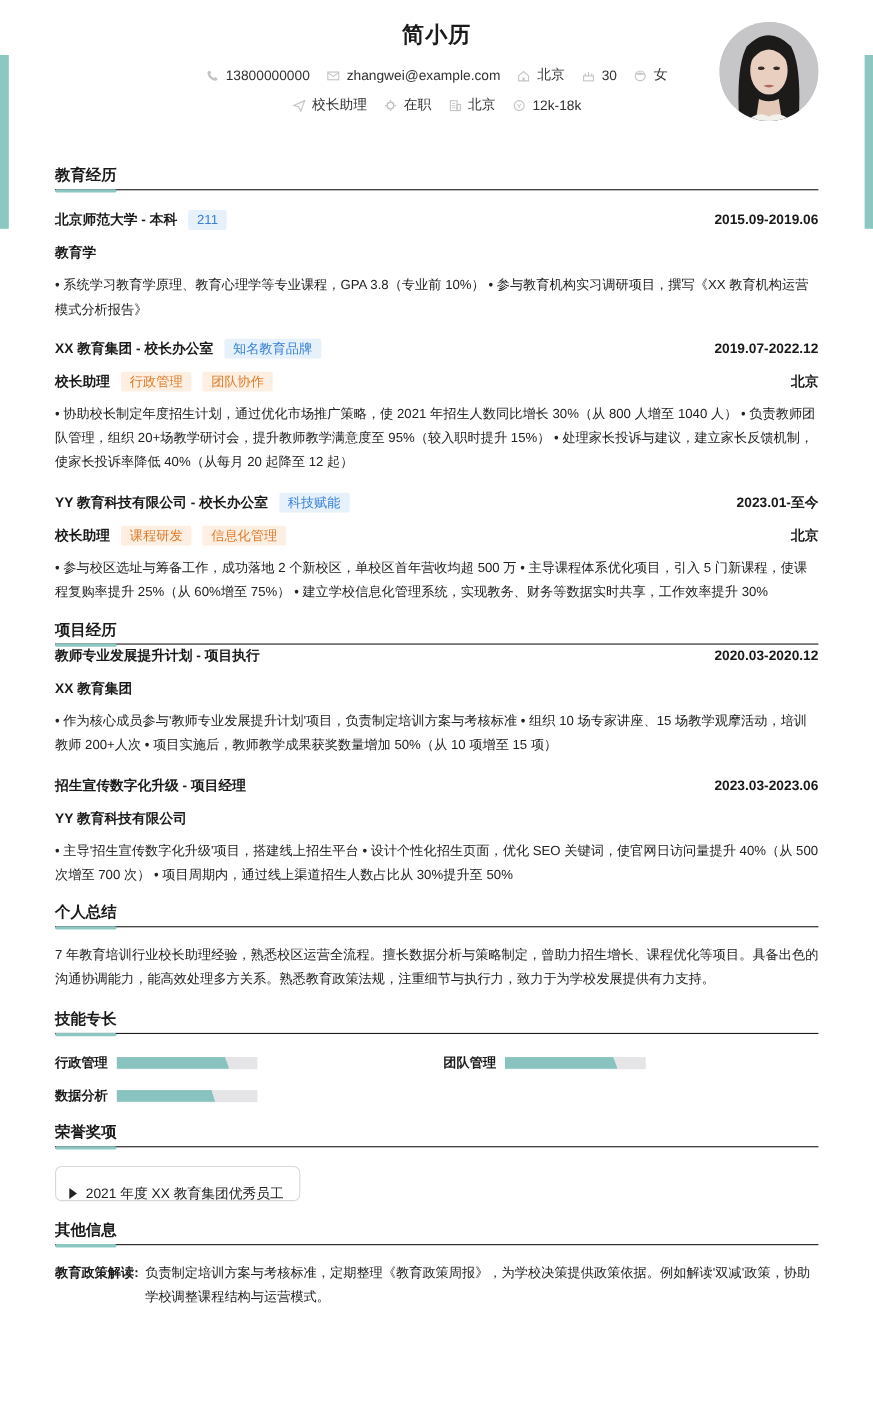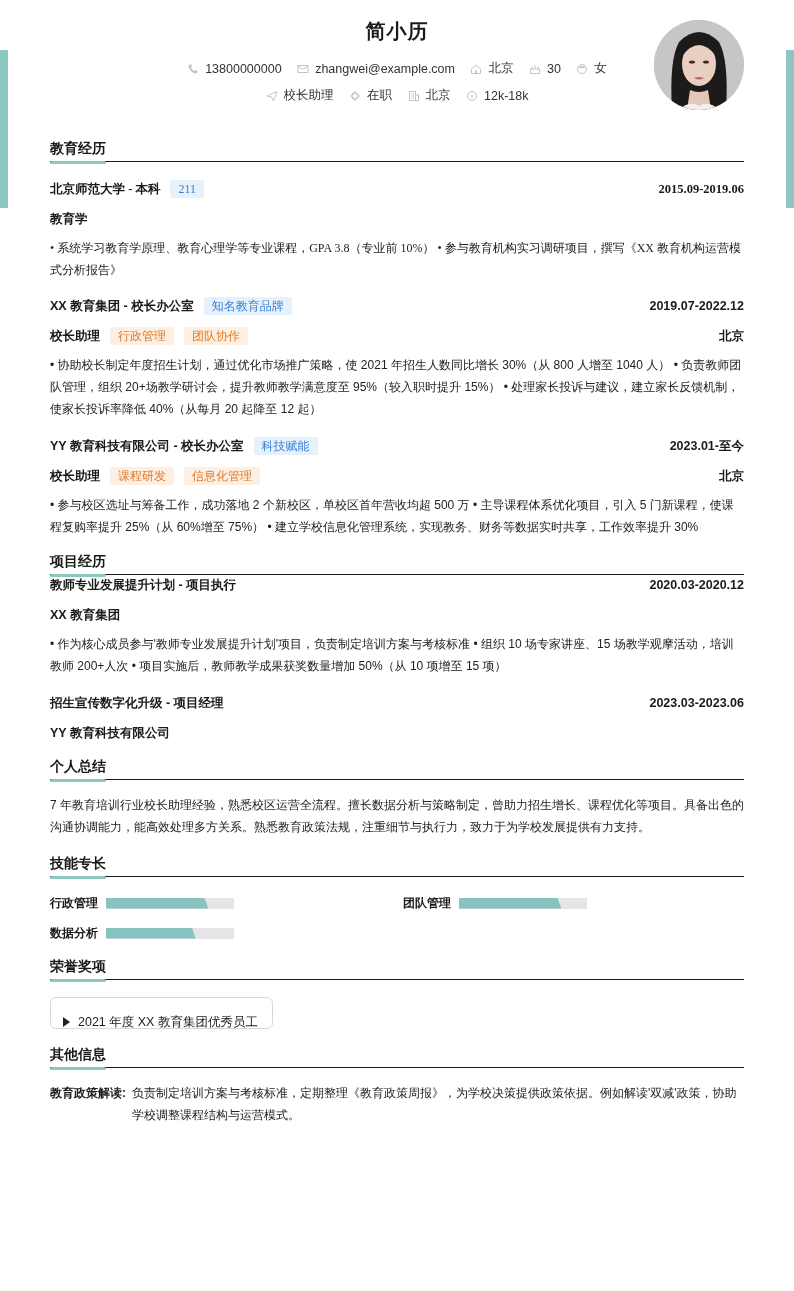--- a/index.html
+++ b/index.html
@@ -144,7 +144,7 @@
     </div>
   </div>
 
-  <div class="section" style="margin-top:15px;font-family:Liberation Serif, serif;">
+  <div class="section" style="margin-top:26px;">
     <div class="section-title">教育经历</div>
     <div class="row mt14" style="margin-top:17px;">
       <div class="row-left">

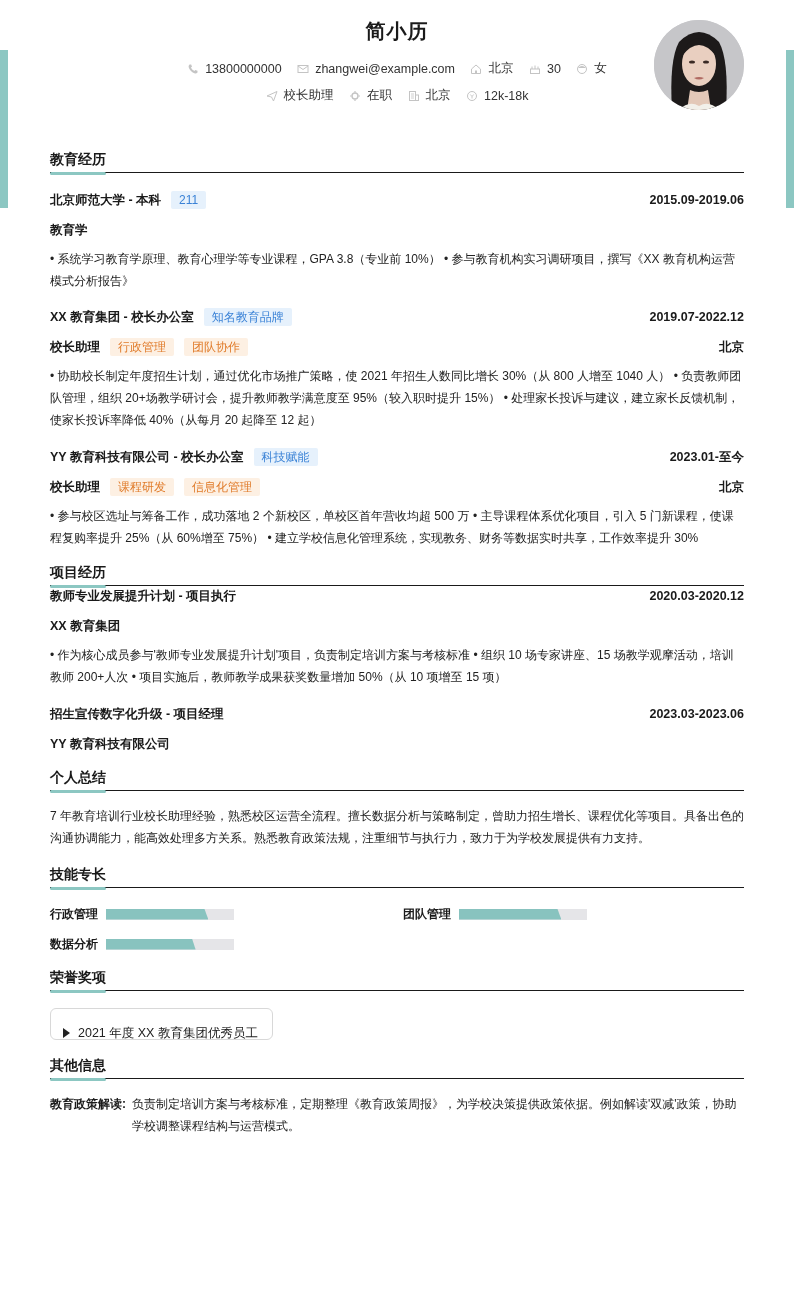--- a/index.html
+++ b/index.html
@@ -222,6 +222,7 @@
       <div class="row mt10">
         <span>YY 教育科技有限公司</span>
       </div>
+      <div class="desc mt8">• 主导'招生宣传数字化升级'项目，搭建线上招生平台 • 设计个性化招生页面，优化 SEO 关键词，使官网日访问量提升 40%（从 500 次增至 700 次） • 项目周期内，通过线上渠道招生人数占比从 30%提升至 50%</div>
     </div>
   </div>
 

